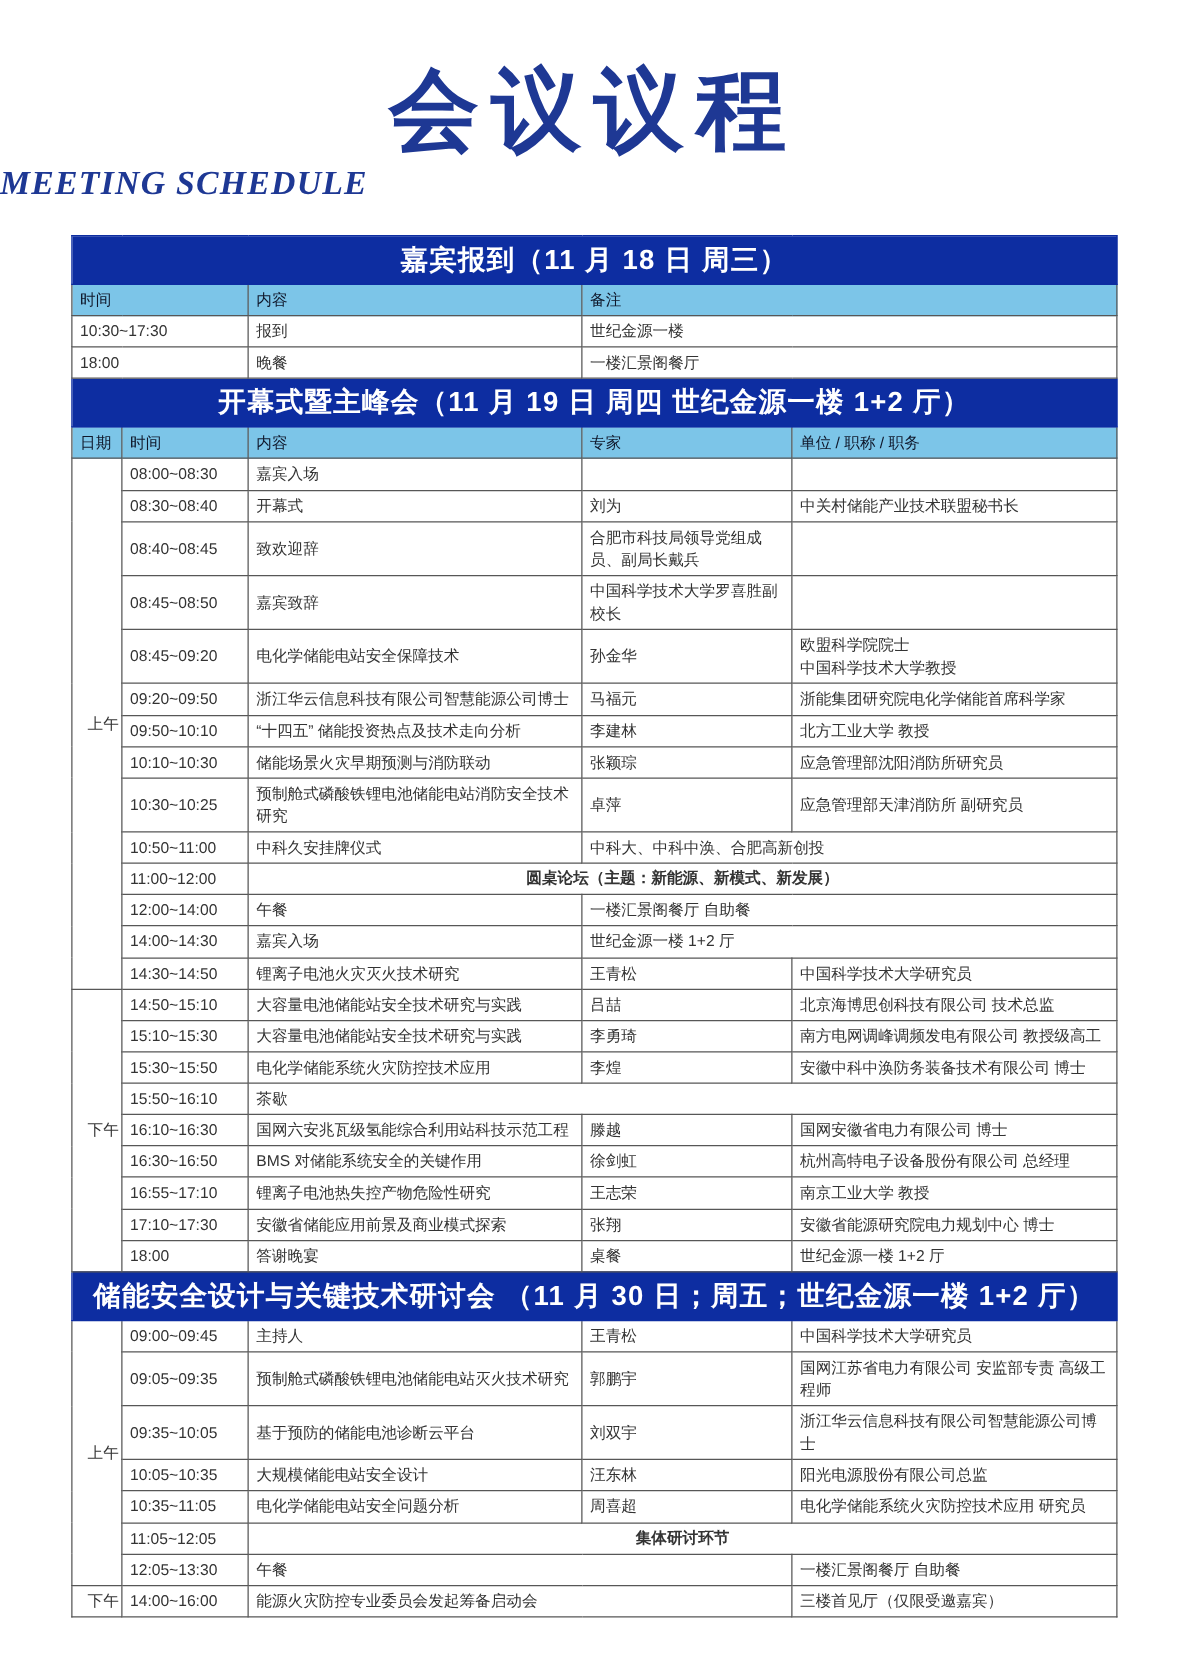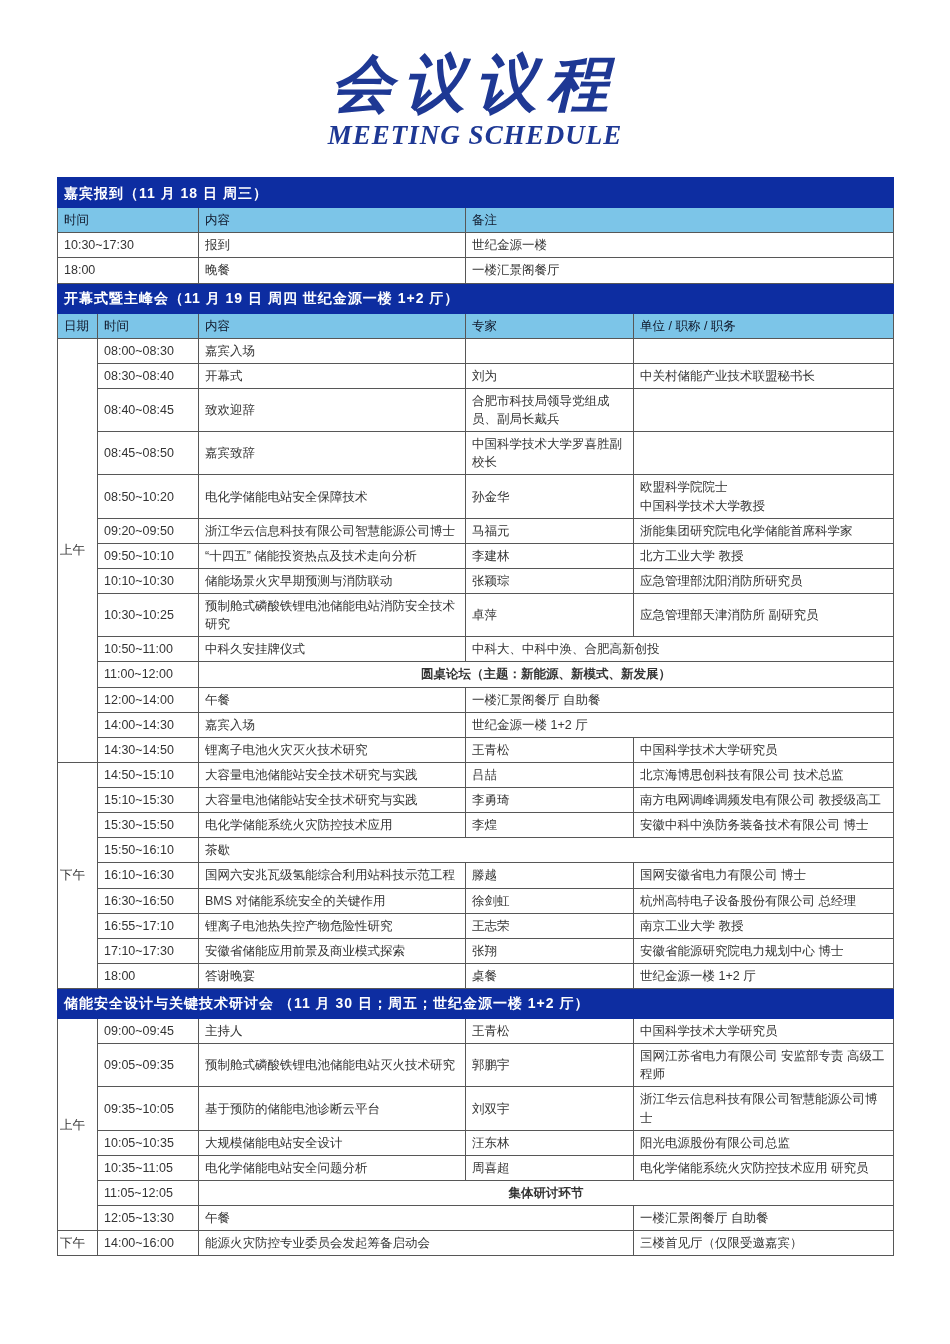--- a/index.html
+++ b/index.html
@@ -20,12 +20,11 @@
     margin: 0;
     padding-top: 50px;
     text-align: center;
-    font-size: 62px;
+    font-size: 72px;
     font-weight: bold;
     letter-spacing: 10px;
     color: var(--title-color, #1e3894);
     line-height: 1.1;
-    font-style: italic;
   }
   .subtitle {
     text-align: center;

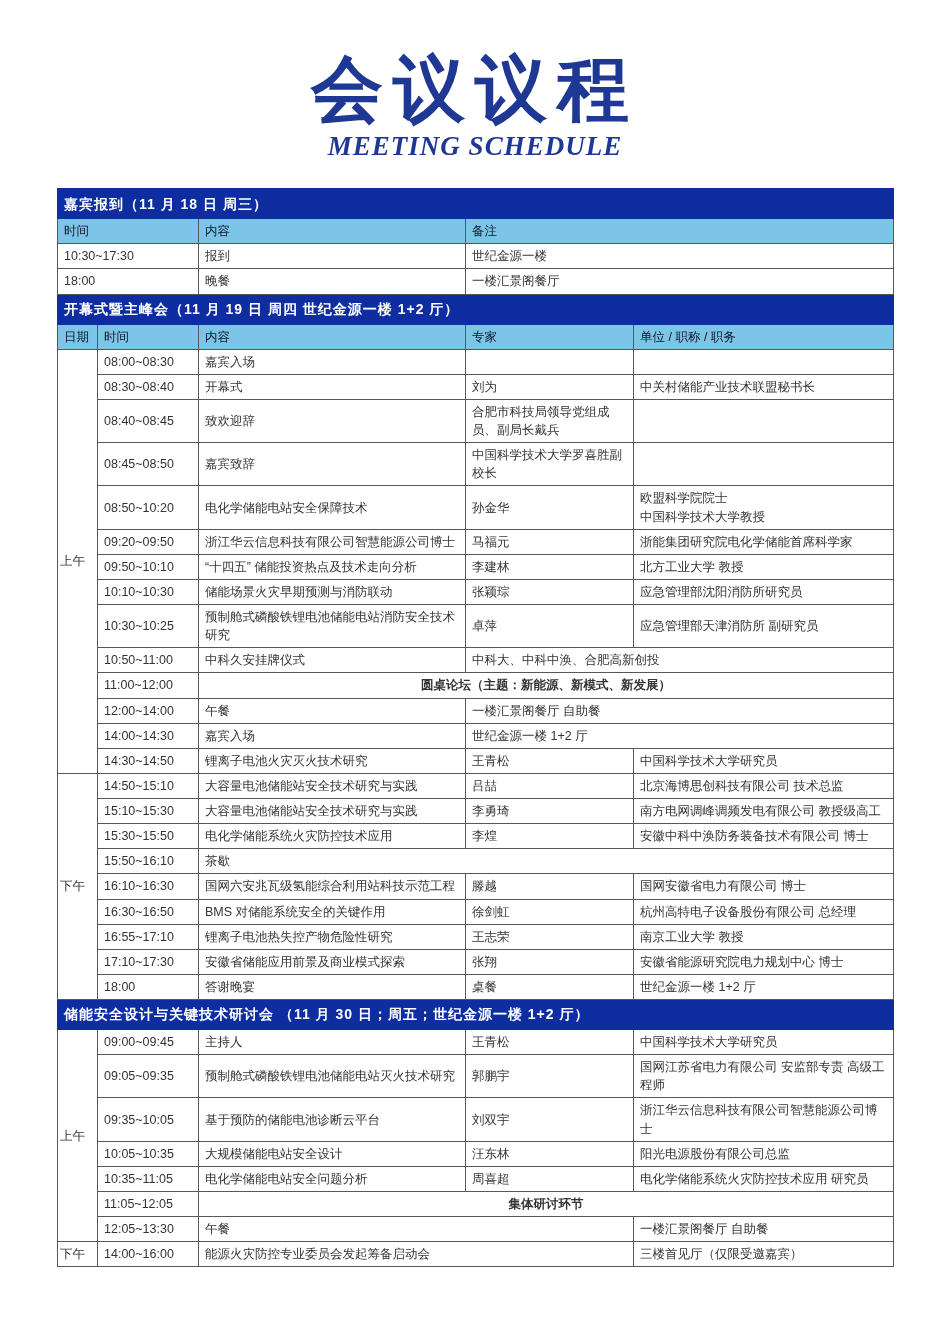--- a/index.html
+++ b/index.html
@@ -27,7 +27,7 @@
     line-height: 1.1;
   }
   .subtitle {
-    text-align: center;
+    text-align: left;
     font-family: "Liberation Serif", "DejaVu Serif", serif;
     font-style: italic;
     font-weight: bold;

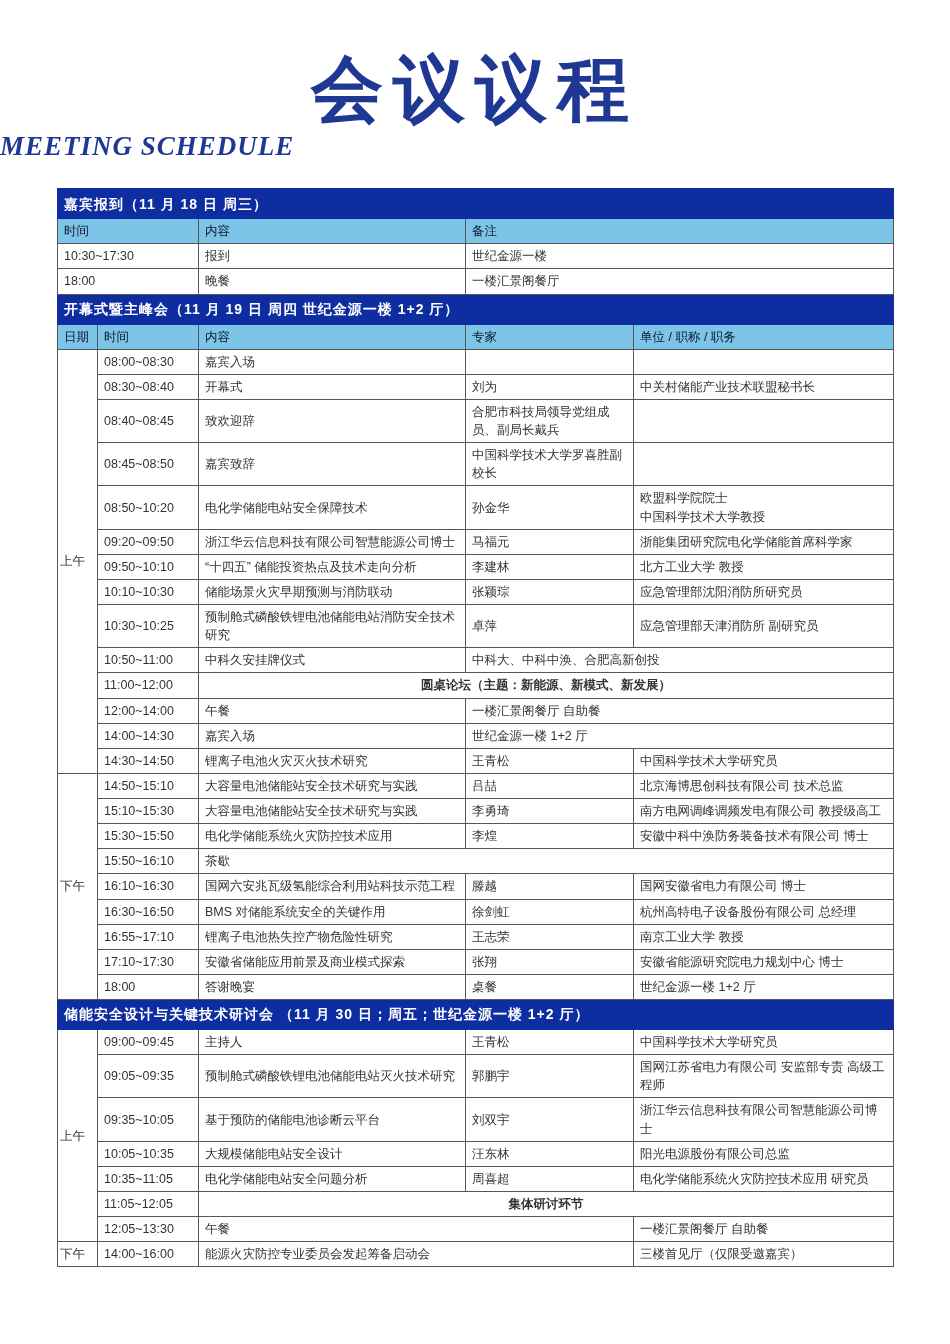--- a/index.html
+++ b/index.html
@@ -57,7 +57,8 @@
   td.section-header {
     background: var(--header-bg, #0d2da1);
     color: #ffffff;
-    font-size: 14px;
+    text-align: center;
+    font-size: 22px;
     font-weight: bold;
     letter-spacing: 1px;
     height: 23px;

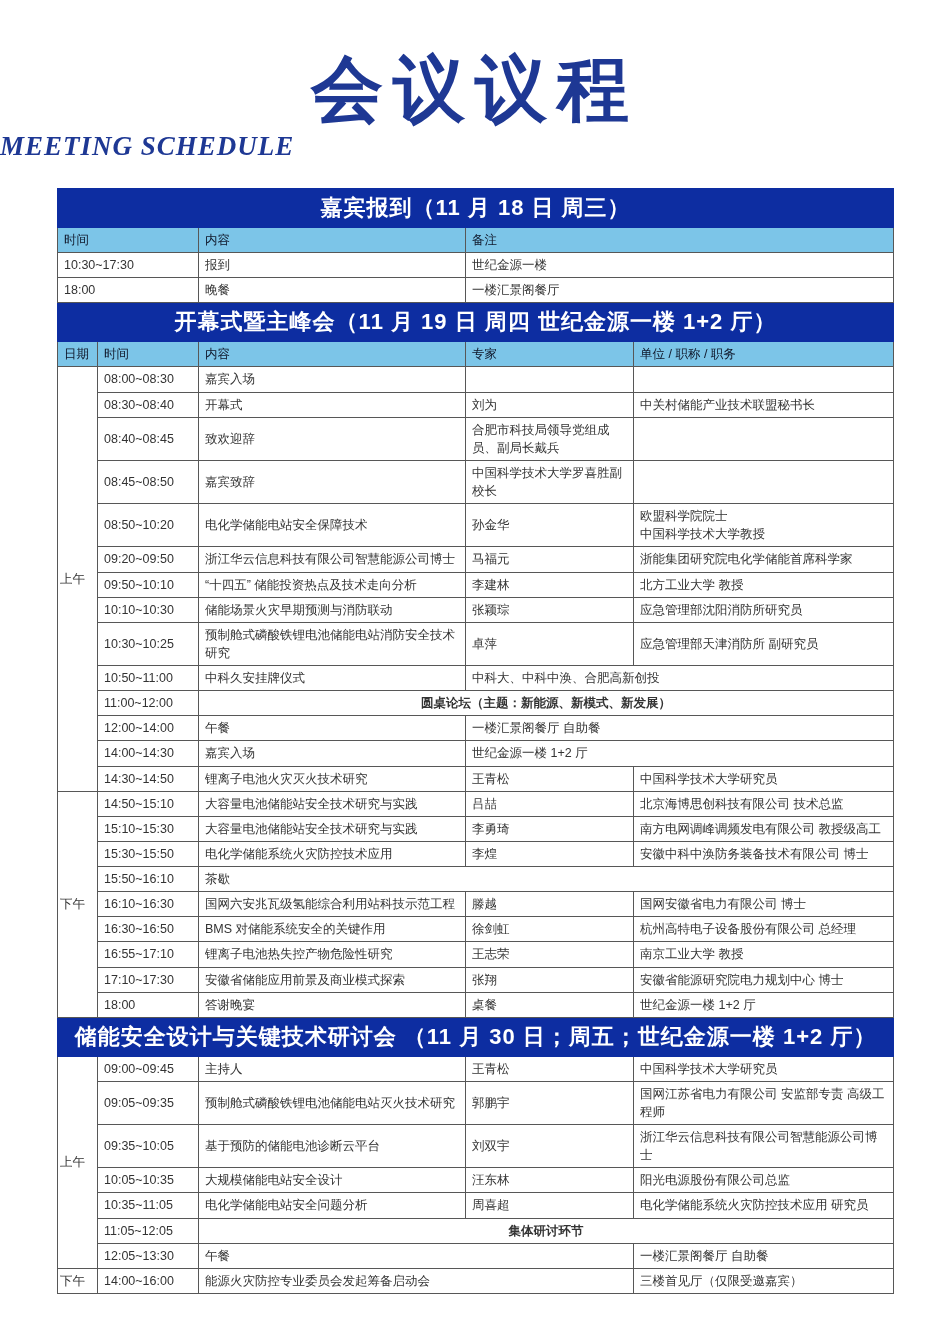--- a/index.html
+++ b/index.html
@@ -147,7 +147,7 @@
           <td></td>
         </tr>
         <tr>
-          <td>08:50~10:20</td>
+          <td>08:45~09:20</td>
           <td>电化学储能电站安全保障技术</td>
           <td>孙金华</td>
           <td>欧盟科学院院士

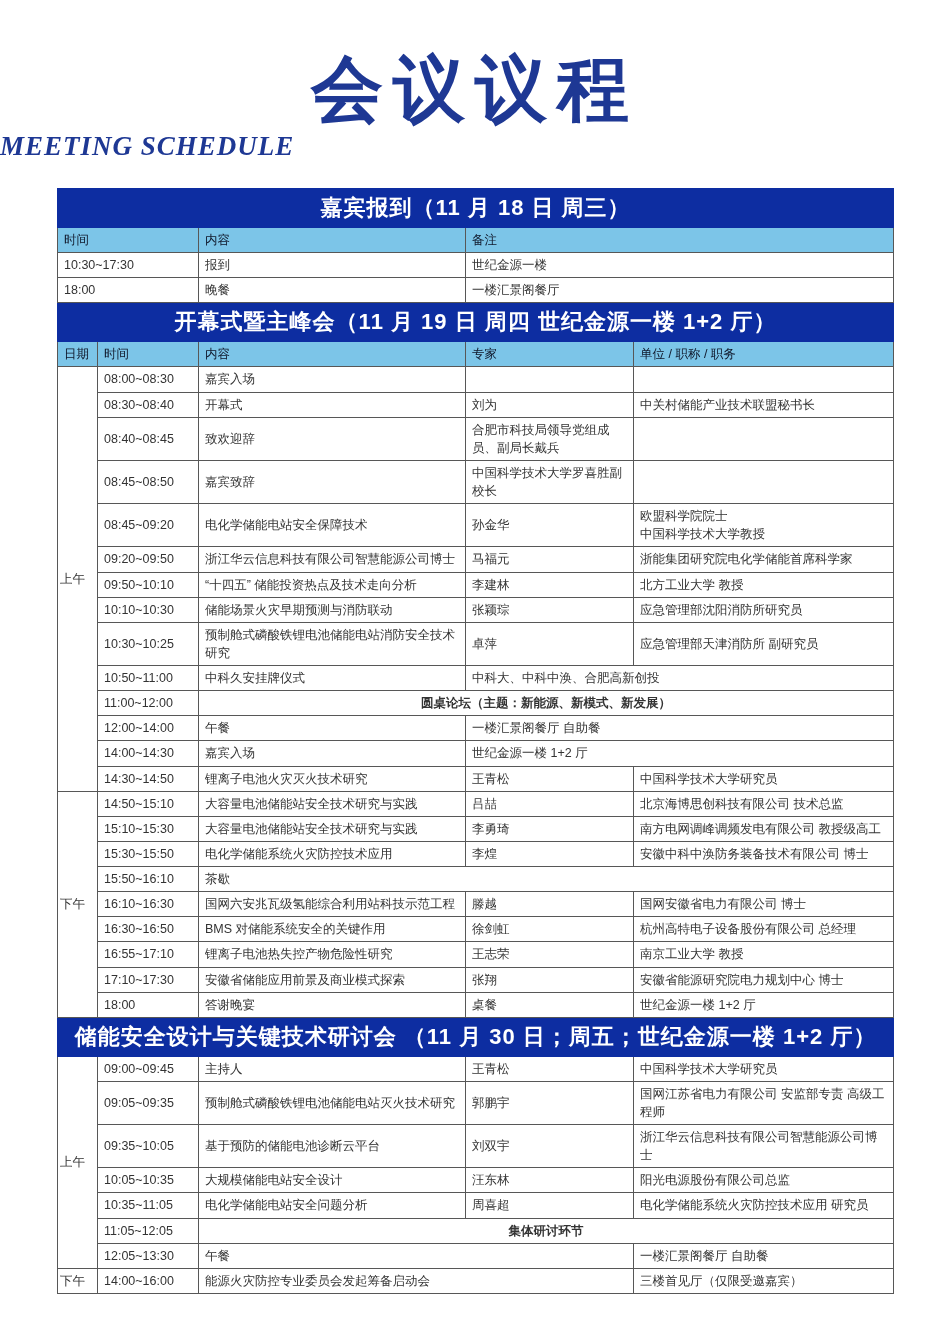--- a/index.html
+++ b/index.html
@@ -71,7 +71,7 @@
     height: 16px;
   }
   td.date-cell {
-    text-align: left;
+    text-align: right;
     padding: 3px 2px;
   }
   td.center { text-align: center; }

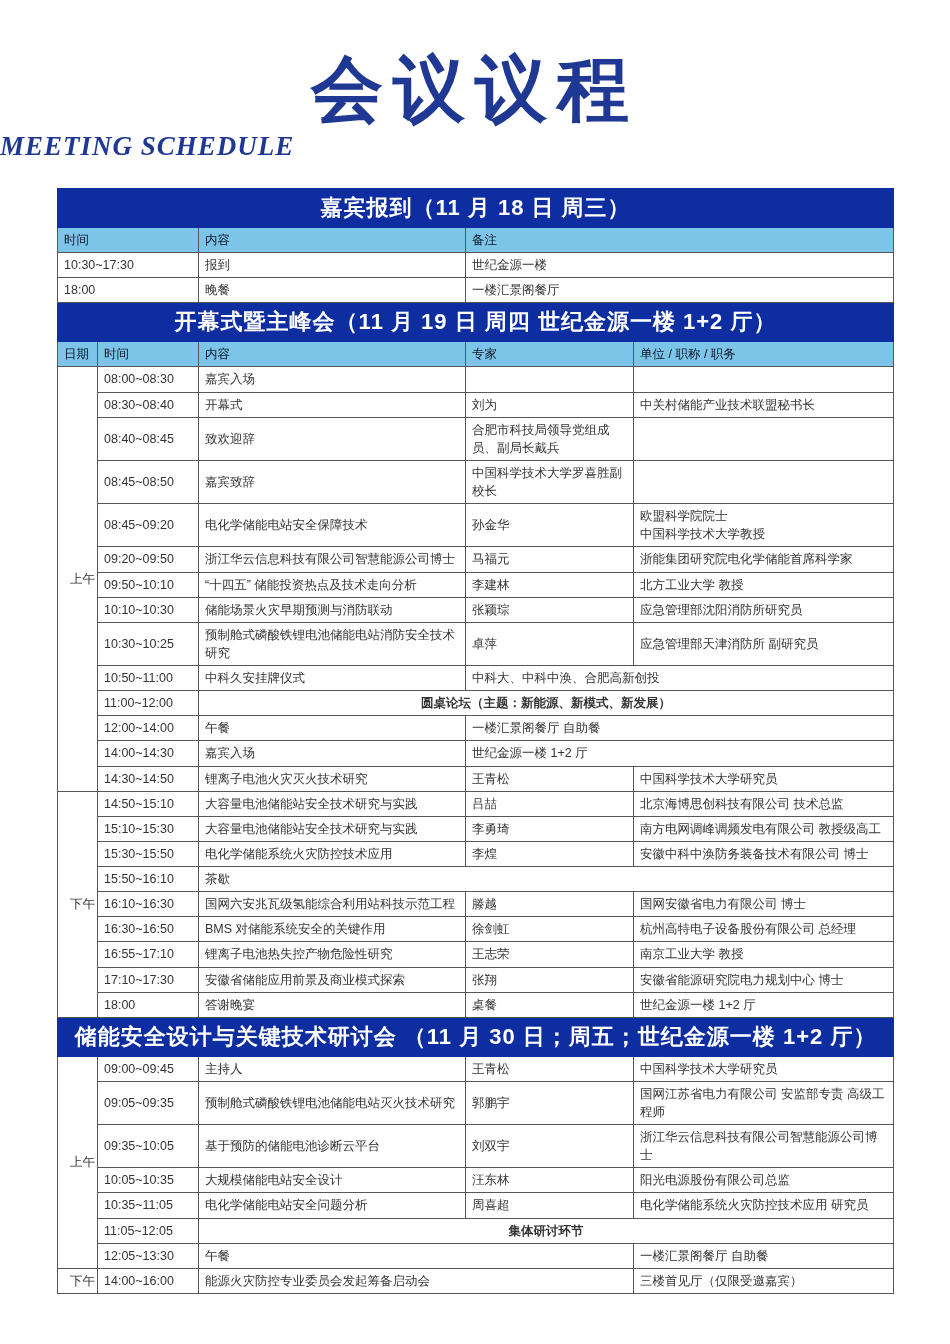--- a/index.html
+++ b/index.html
@@ -75,7 +75,7 @@
     padding: 3px 2px;
   }
   td.center { text-align: center; }
-  td.bold { font-weight: bold; }
+  td.bold { font-weight: bold; font-family: Liberation Mono, monospace; }
 </style>
 </head>
 <body>

